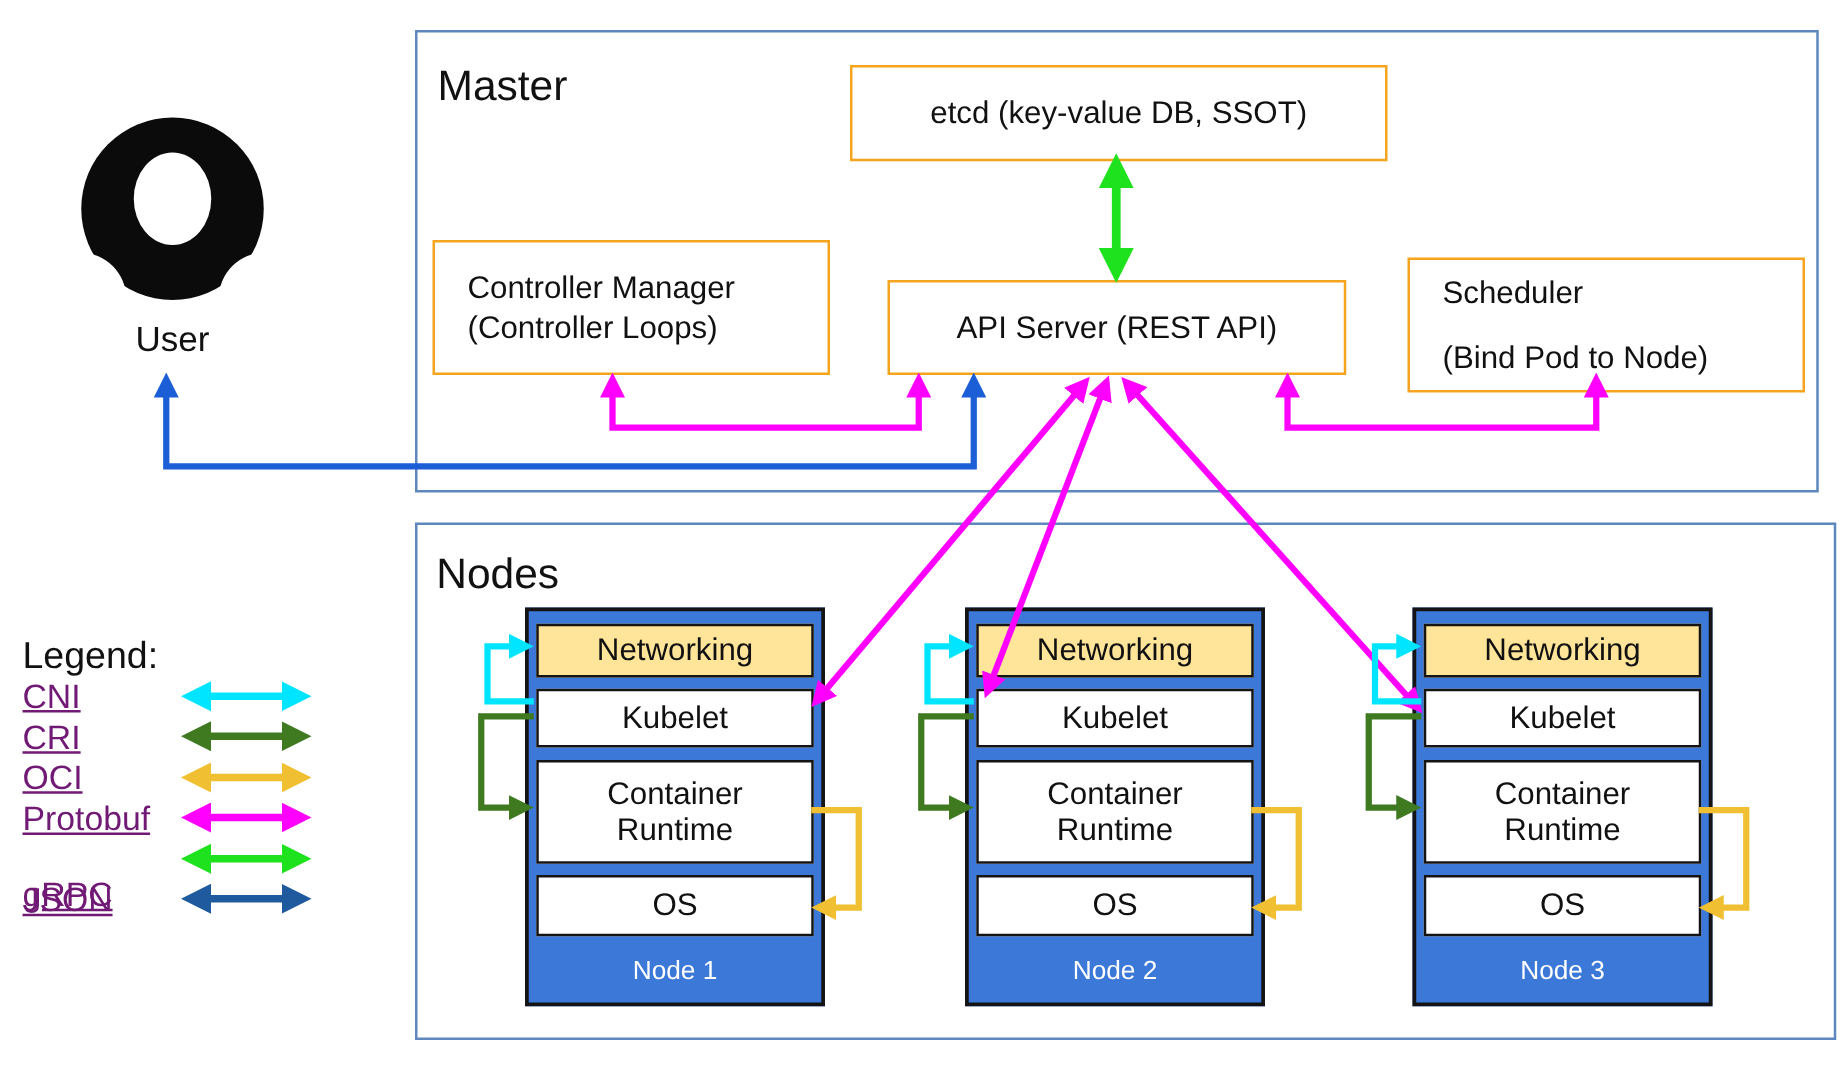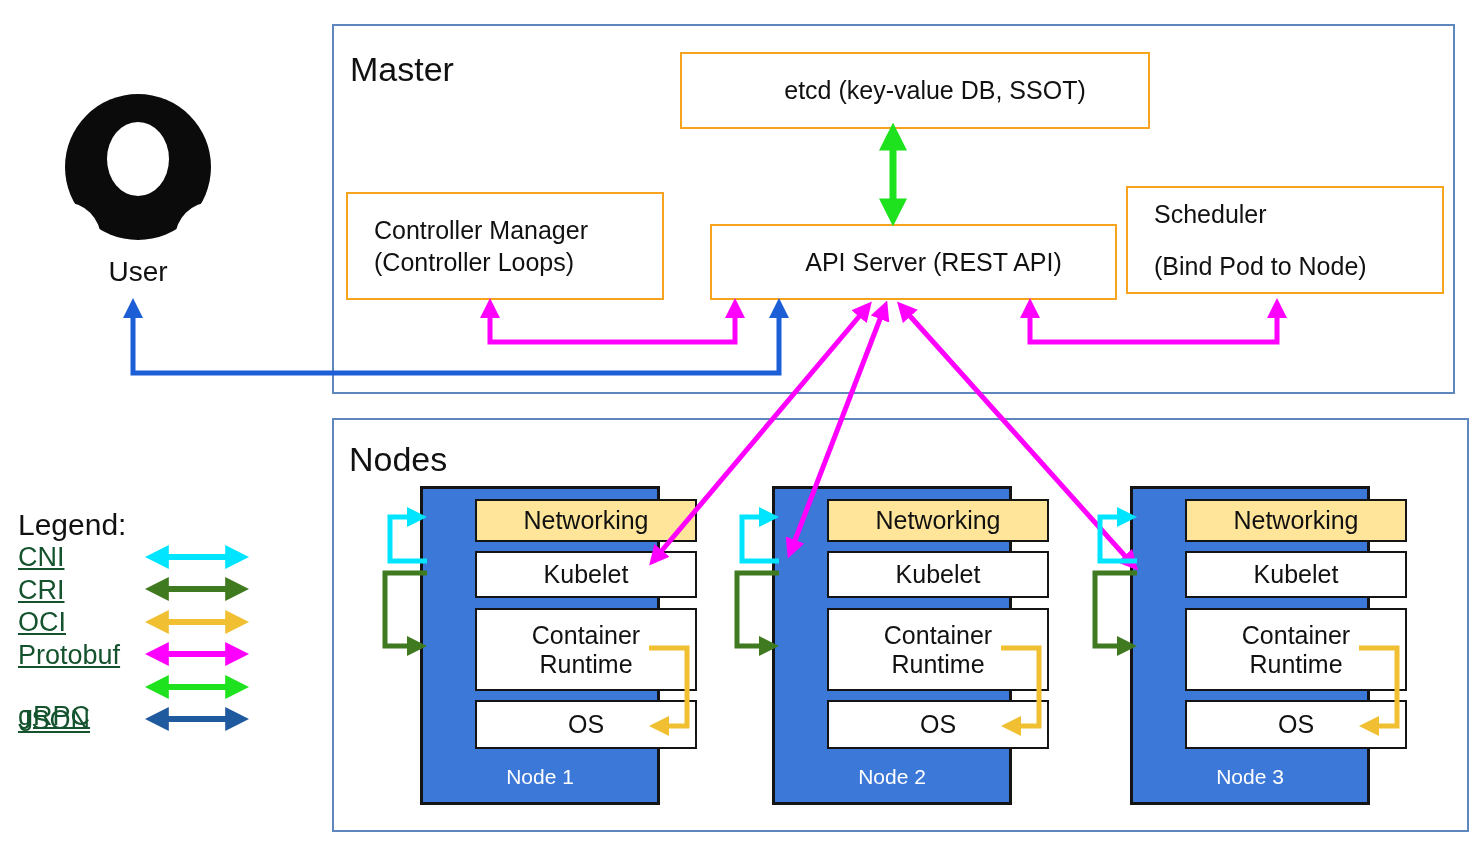--- a/index.html
+++ b/index.html
@@ -10,7 +10,7 @@
   .section{position:absolute;border:2px solid #5e87be;background:#ffffff;}
   .section-title{position:absolute;font-size:34px;color:#111;}
   .obox{position:absolute;border:2px solid #f6a41d;background:#fff;display:flex;
-        flex-direction:column;justify-content:center;font-size:25px;line-height:1.3;padding-left:40px;}
+        flex-direction:column;justify-content:center;font-size:25px;line-height:1.3;}
   .obox.centered{align-items:center;text-align:center;}
   .obox.leftpad{padding-left:26px;}
   .node{position:absolute;width:240px;height:319px;background:#3c78d8;border:3px solid #141414;box-sizing:border-box;}

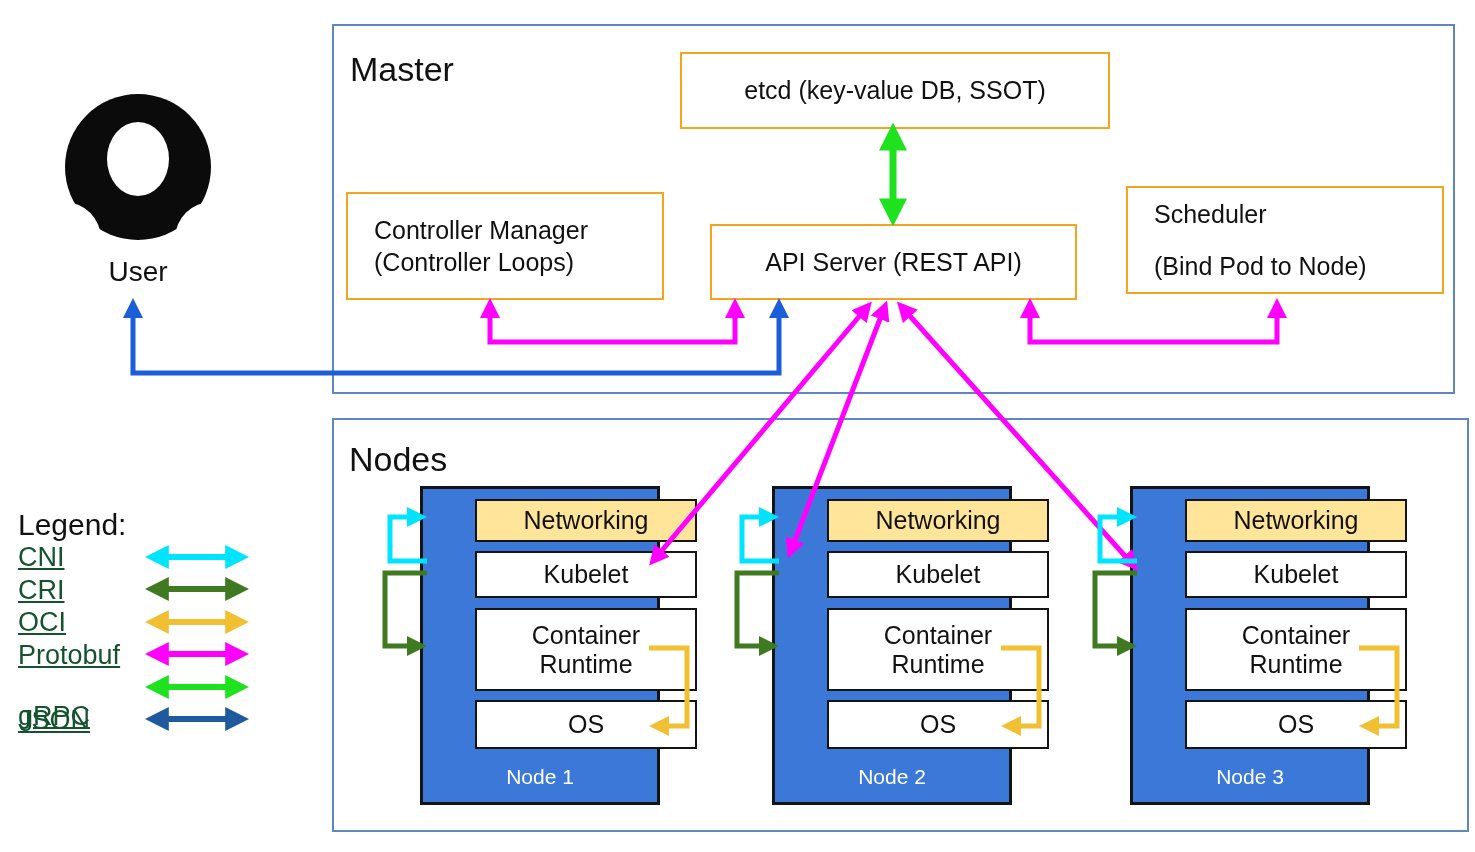--- a/index.html
+++ b/index.html
@@ -47,7 +47,7 @@
       <span>API Server (REST API)</span>
     </div>
 
-    <div class="obox leftpad" style="left:792px;top:160px;width:288px;height:104px;gap:19px;">
+    <div class="obox leftpad" style="left:792px;top:180px;width:288px;height:104px;gap:19px;">
       <span>Scheduler</span>
       <span>(Bind Pod to Node)</span>
     </div>

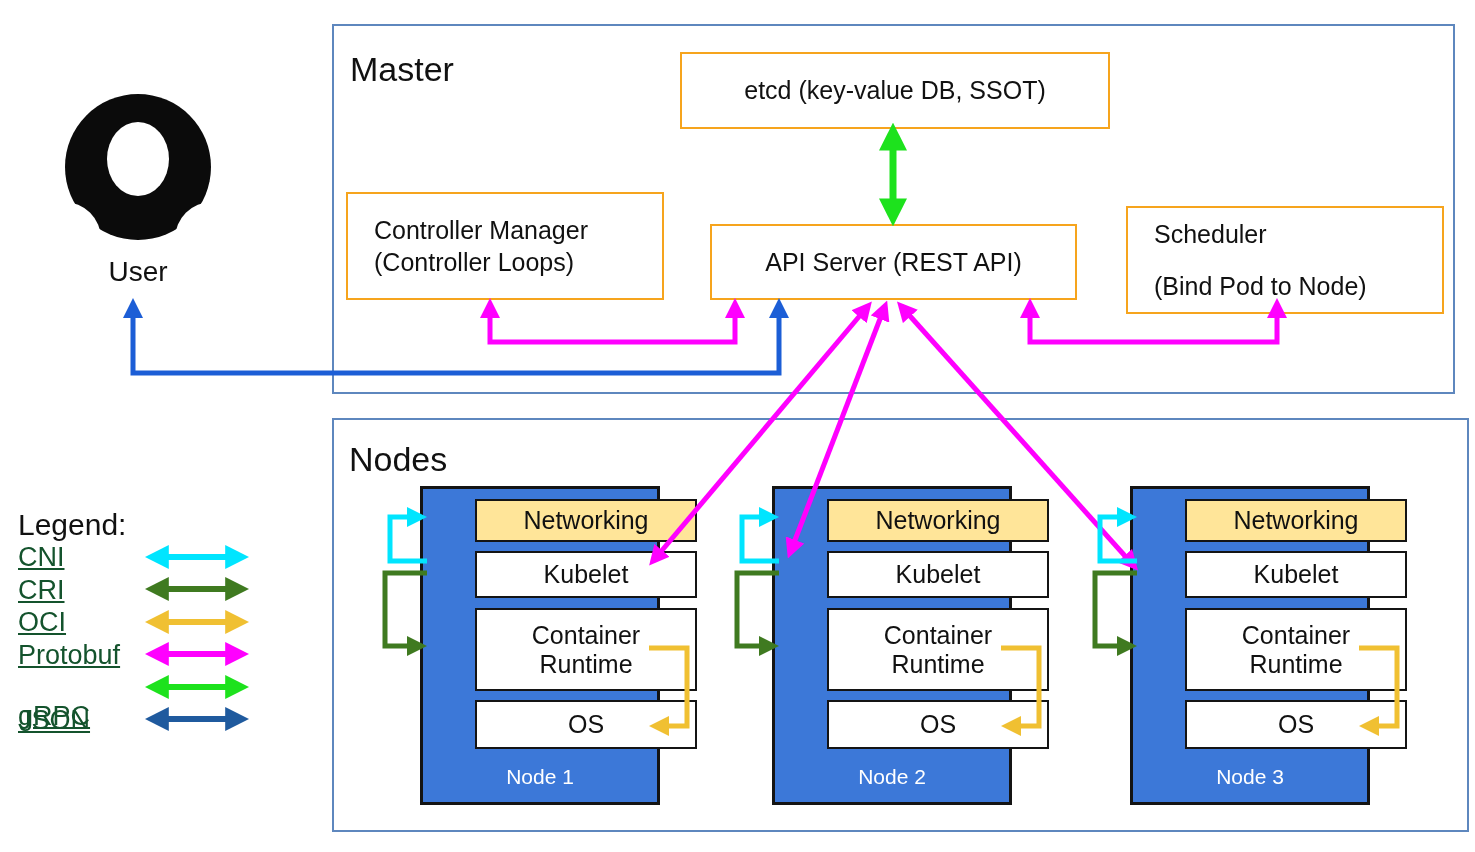--- a/index.html
+++ b/index.html
@@ -16,7 +16,7 @@
   .node{position:absolute;width:240px;height:319px;background:#3c78d8;border:3px solid #141414;box-sizing:border-box;}
   .layer{position:absolute;left:6px;width:222px;background:#ffffff;border:2px solid #141414;
          box-sizing:border-box;display:flex;align-items:center;justify-content:center;
-         font-size:25px;text-align:center;line-height:1.15;margin-left:46px;}
+         font-size:25px;text-align:center;line-height:1.15;}
   .layer.networking{background:#ffe599;}
   .node-label{position:absolute;left:0;width:100%;text-align:center;color:#ffffff;font-size:21px;}
   .overlay{position:absolute;left:0;top:0;z-index:5;pointer-events:none;}

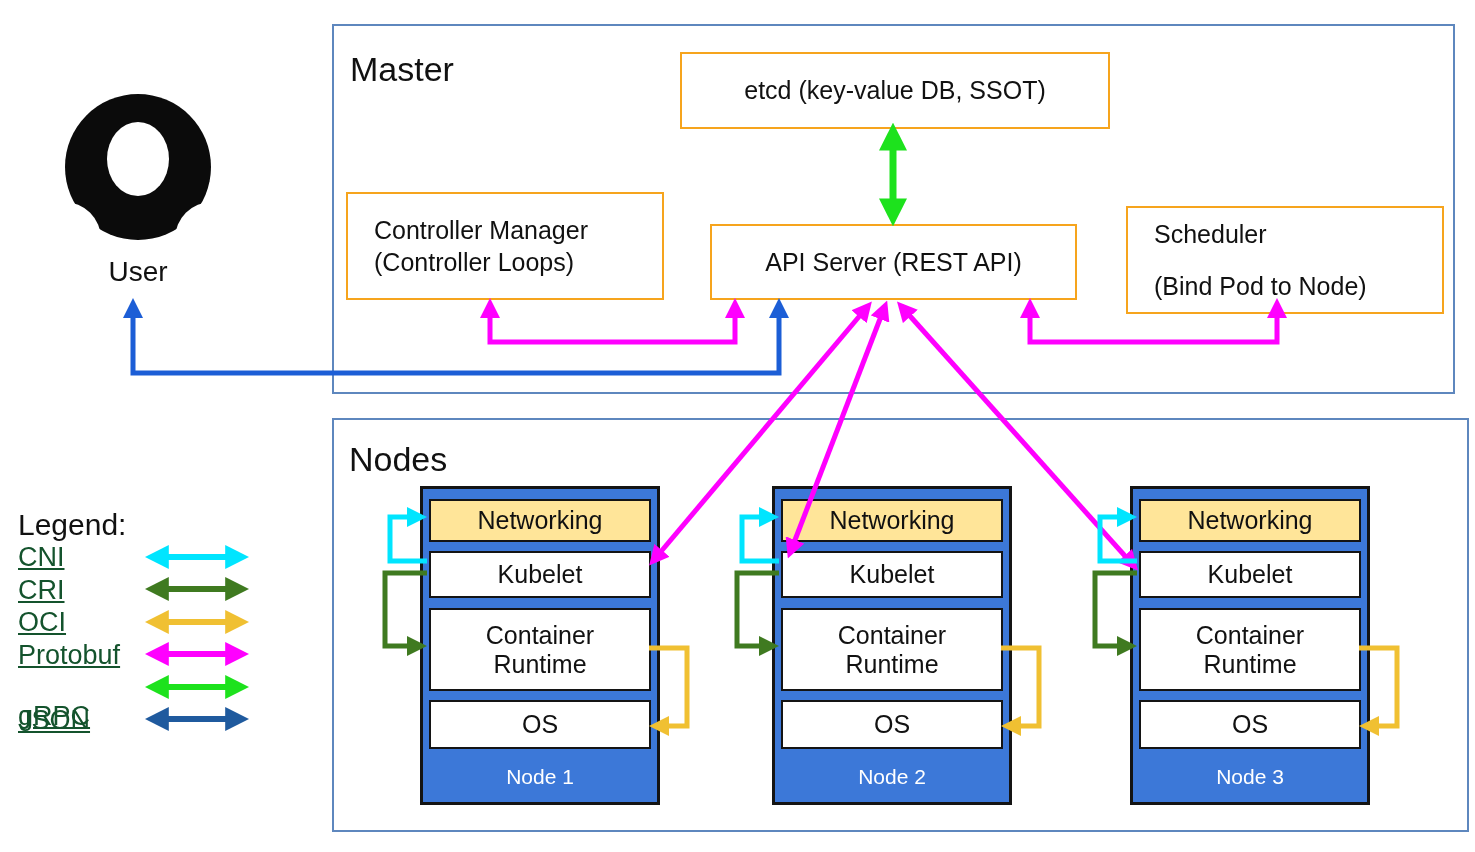--- a/index.html
+++ b/index.html
@@ -23,7 +23,7 @@
   .user-wrap{position:absolute;left:62px;top:93px;width:152px;}
   .user-label{position:absolute;left:62px;top:256px;width:152px;text-align:center;font-size:28px;}
   .legend-title{position:absolute;left:18px;top:508px;font-size:30px;color:#111;}
-  .legend-link{position:absolute;left:18px;font-size:27px;line-height:1.05;color:#14532d;
+  .legend-link{position:absolute;left:18px;font-size:27px;line-height:1.05;color:#701a75;
                text-decoration:underline;cursor:pointer;}
 </style>
 </head>

